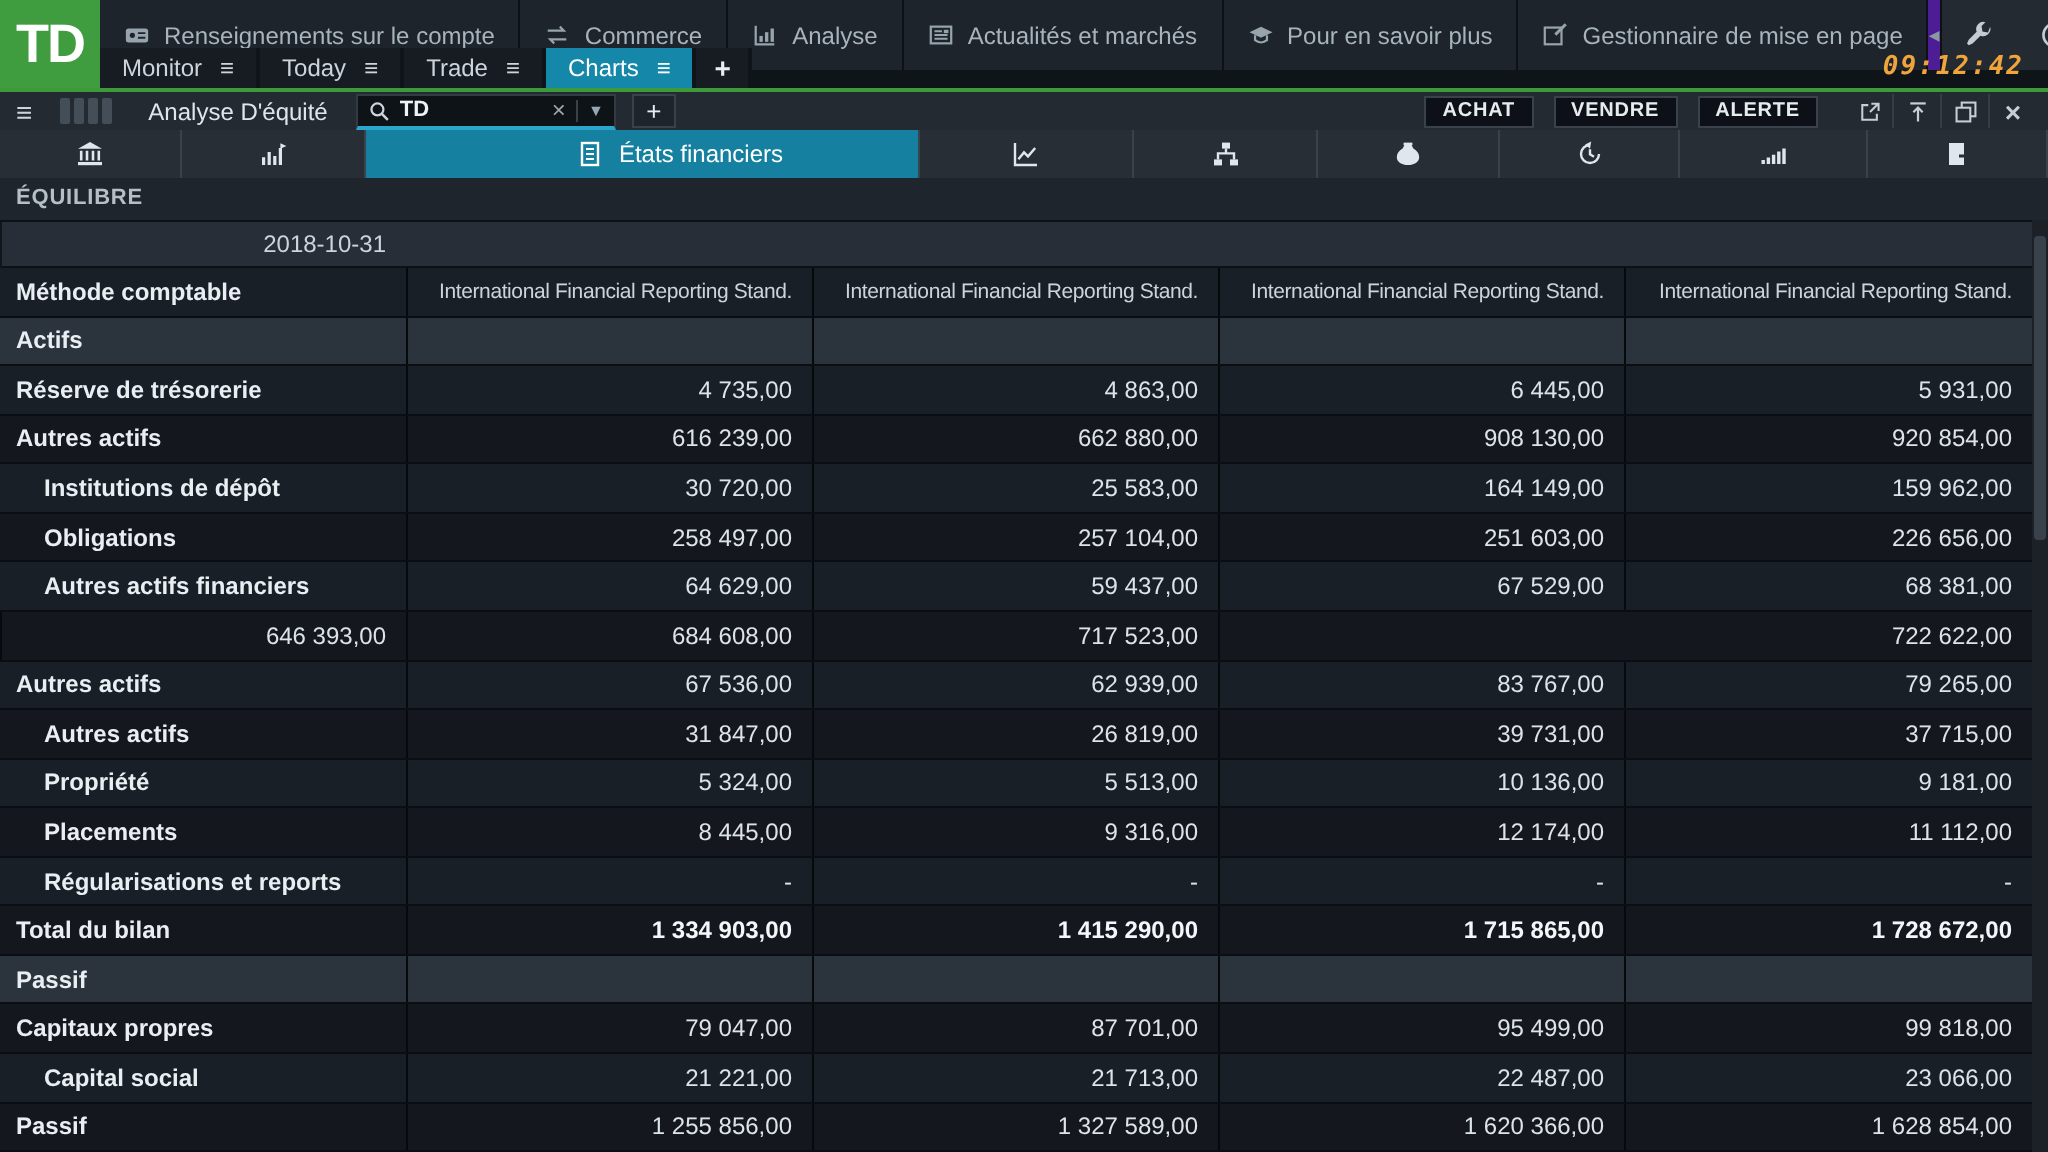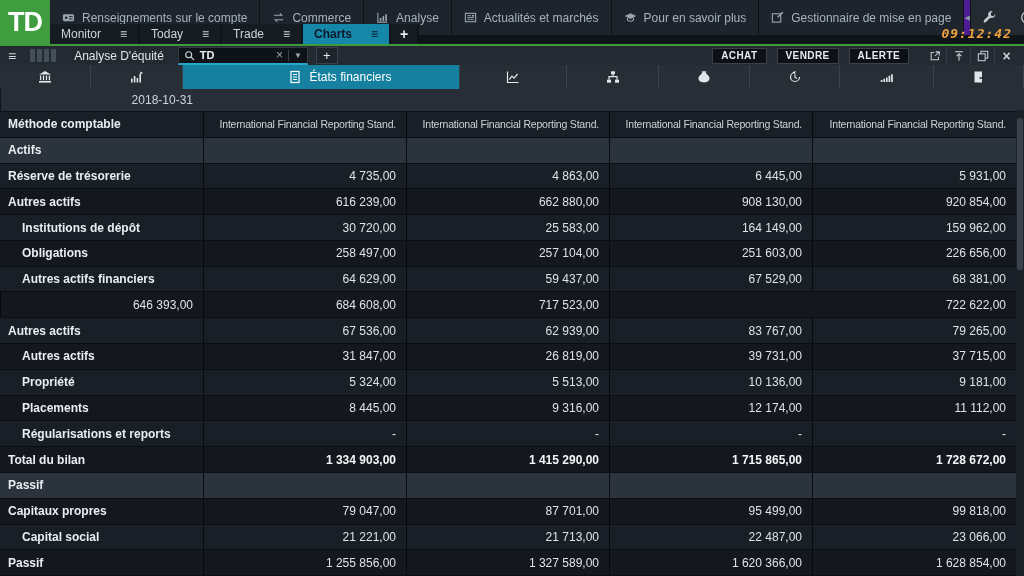--- a/index.html
+++ b/index.html
@@ -27,7 +27,7 @@
 
   
   .ws-row{position:absolute;left:50px;top:24px;height:20px;display:flex;align-items:stretch;}
-  .ws-tab{display:flex;align-items:center;gap:19px;padding:0 11px;font-size:12px;color:#cdd5dc;
+  .ws-tab{display:flex;align-items:center;gap:9px;padding:0 11px;font-size:12px;color:#cdd5dc;
           background:#161c22;border-right:2px solid #0f1419;}
   .ws-tab .ham{font-size:12px;}
   .ws-tab.active{background:#1587a8;color:#0f172a;font-weight:bold;}

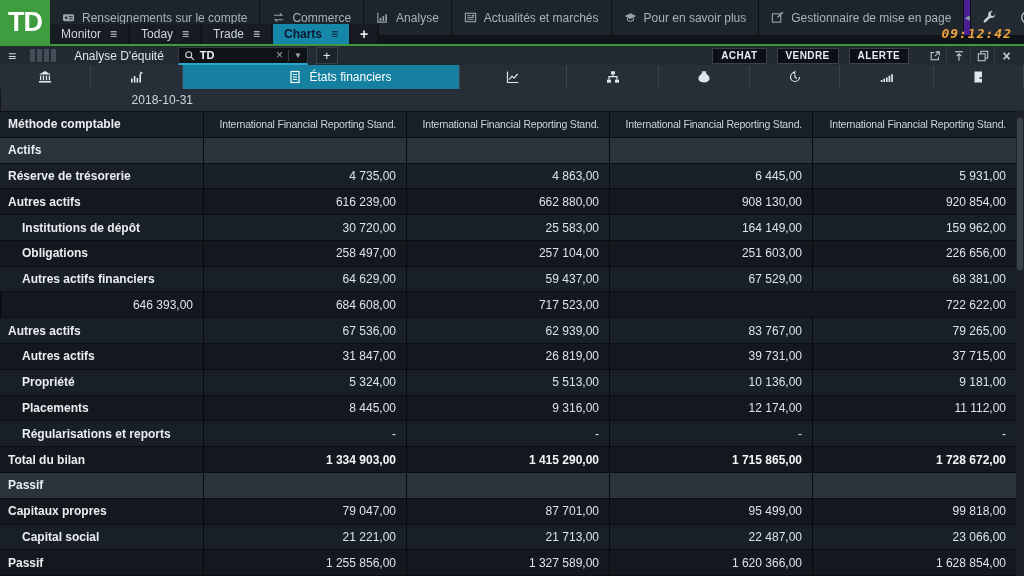--- a/index.html
+++ b/index.html
@@ -30,7 +30,7 @@
   .ws-tab{display:flex;align-items:center;gap:9px;padding:0 11px;font-size:12px;color:#cdd5dc;
           background:#161c22;border-right:2px solid #0f1419;}
   .ws-tab .ham{font-size:12px;}
-  .ws-tab.active{background:#1587a8;color:#0f172a;font-weight:bold;}
+  .ws-tab.active{background:#1587a8;color:#ffffff;}
   .ws-plus{width:26px;display:flex;align-items:center;justify-content:center;background:#161c22;
            color:#e8edf1;font-size:14px;font-weight:bold;border-right:2px solid #0f1419;}
   .green-line{position:absolute;top:44px;left:0;right:0;height:2px;background:#3c9a3a;z-index:7;}

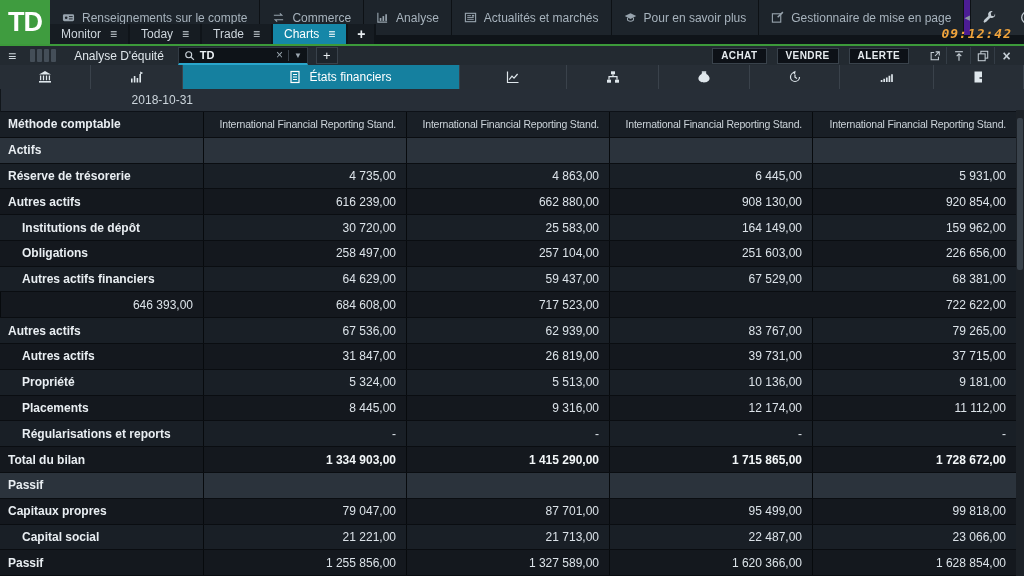--- a/index.html
+++ b/index.html
@@ -343,6 +343,7 @@
     </div>
 
   <div class="table">
+    <div class="section-bar">ÉQUILIBRE</div>
     <div class="dates-row" id="dates-row">
         <div class="c0"></div>
         <div class="date-cell">2018-10-31</div>

